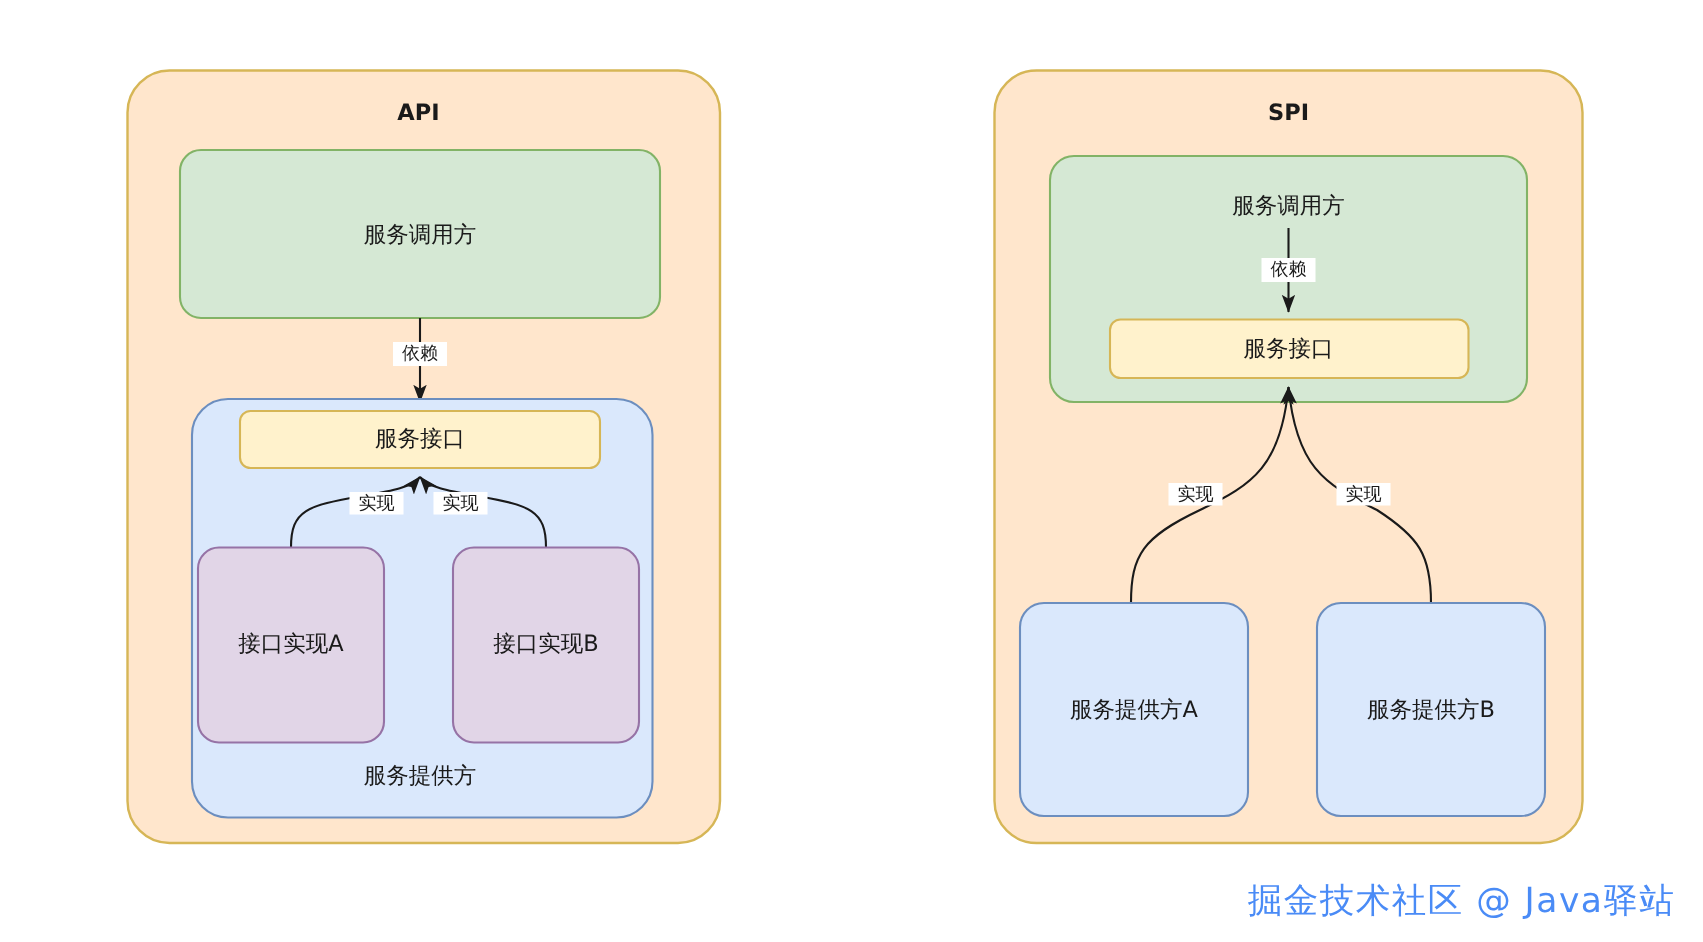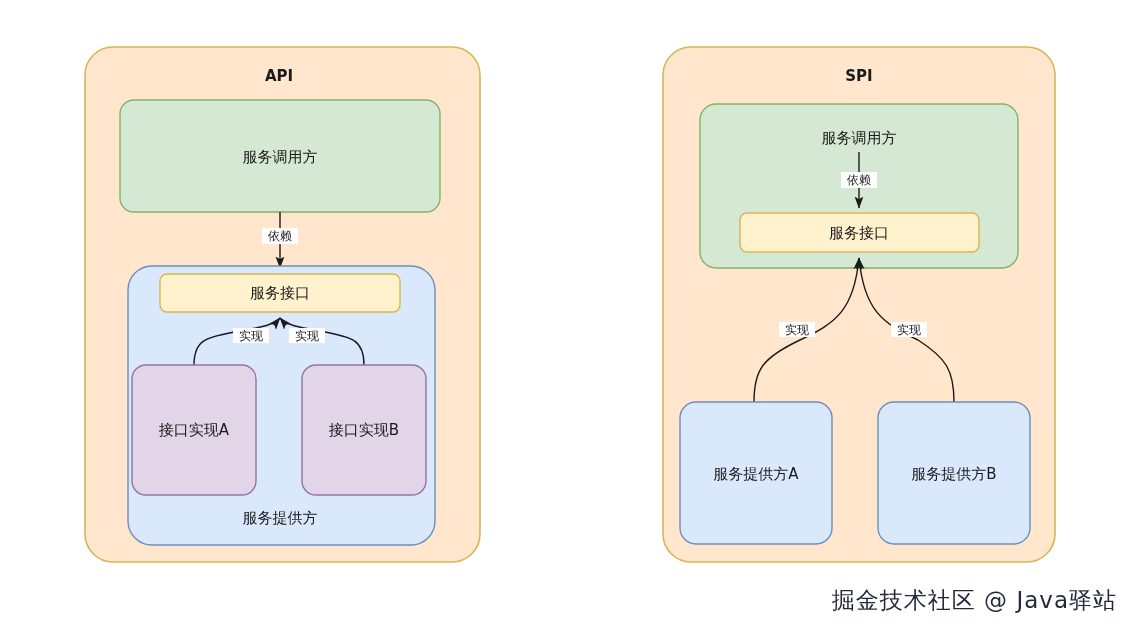--- a/index.html
+++ b/index.html
@@ -63,7 +63,7 @@
     bottom: 12px;
     font-family: "DejaVu Sans", "Liberation Sans", sans-serif;
     font-size: 23px;
-    color: #0f172a;
+    color: #3b82f6;
     letter-spacing: 1px;
     white-space: nowrap;
     opacity: 0.92;

